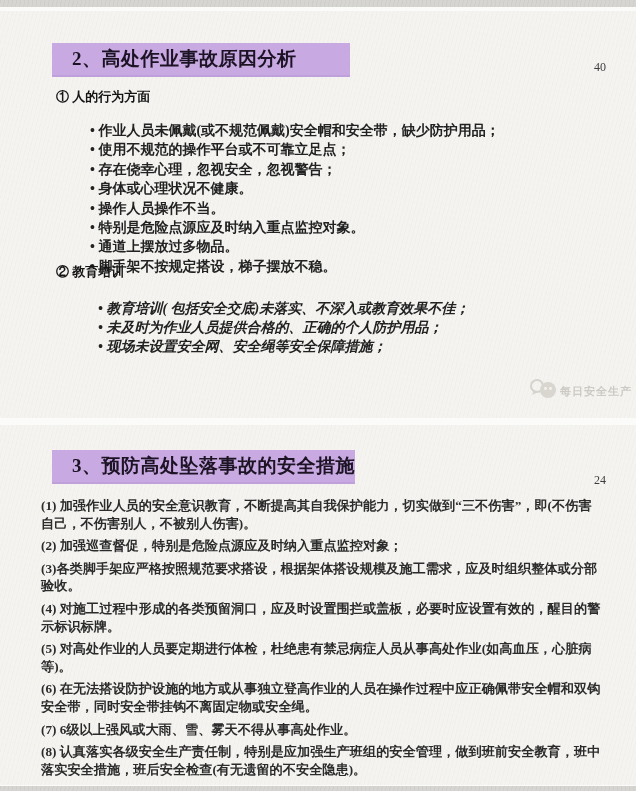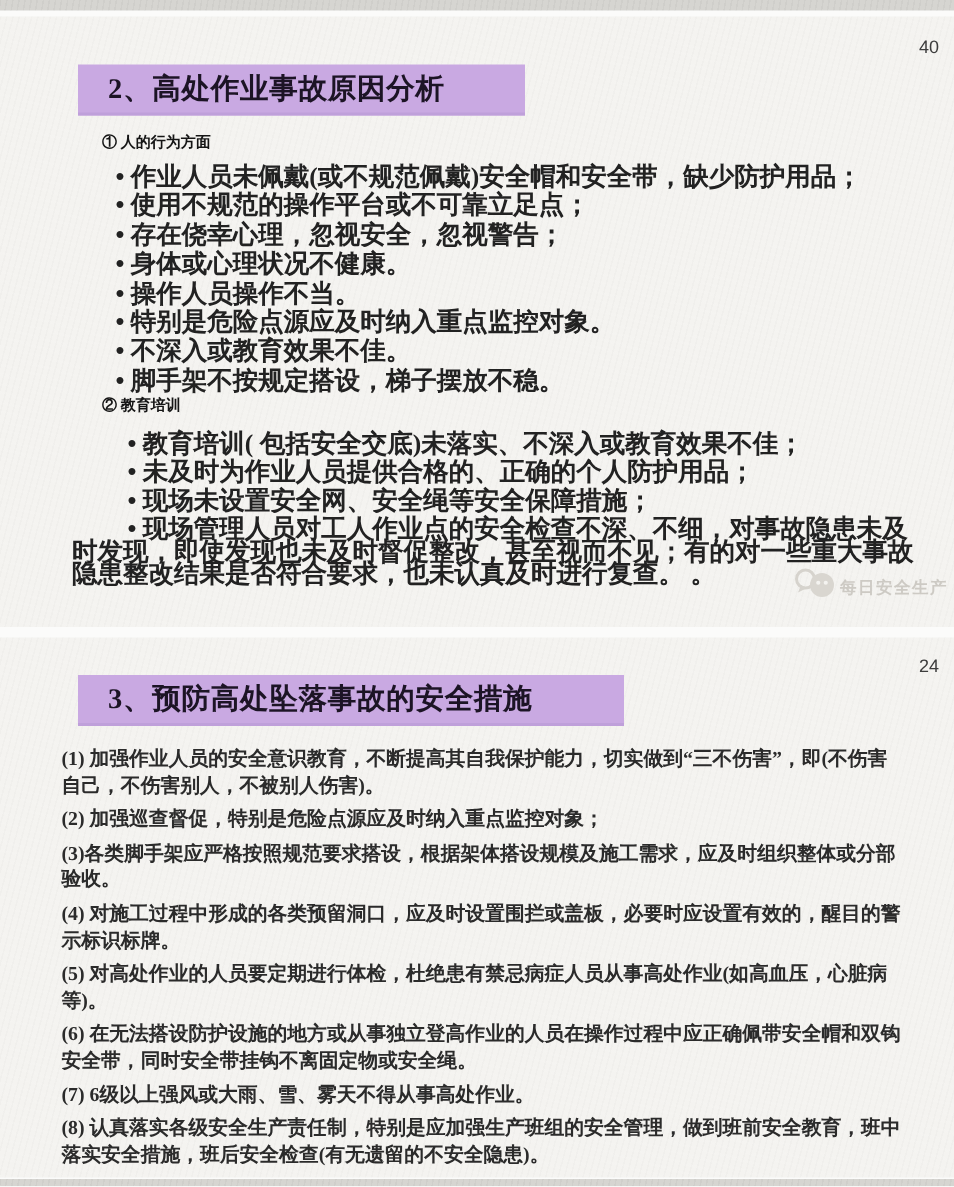--- a/index.html
+++ b/index.html
@@ -27,9 +27,9 @@
   .slide.s40{top:11px;height:407px;}
   .slide.s41{top:425px;height:360px;}
   .pagenum{
-    position:absolute;right:10px;
-    font-family:Liberation Sans, sans-serif;
-    font-size:12px;color:#3d3d3d;
+    position:absolute;right:30px;
+    font-family:Liberation Serif, serif;
+    font-size:12px;color:#3d3d3d;margin-top:36px;
   }
   .s40 .pagenum{top:13px;}
   .s41 .pagenum{top:12px;}

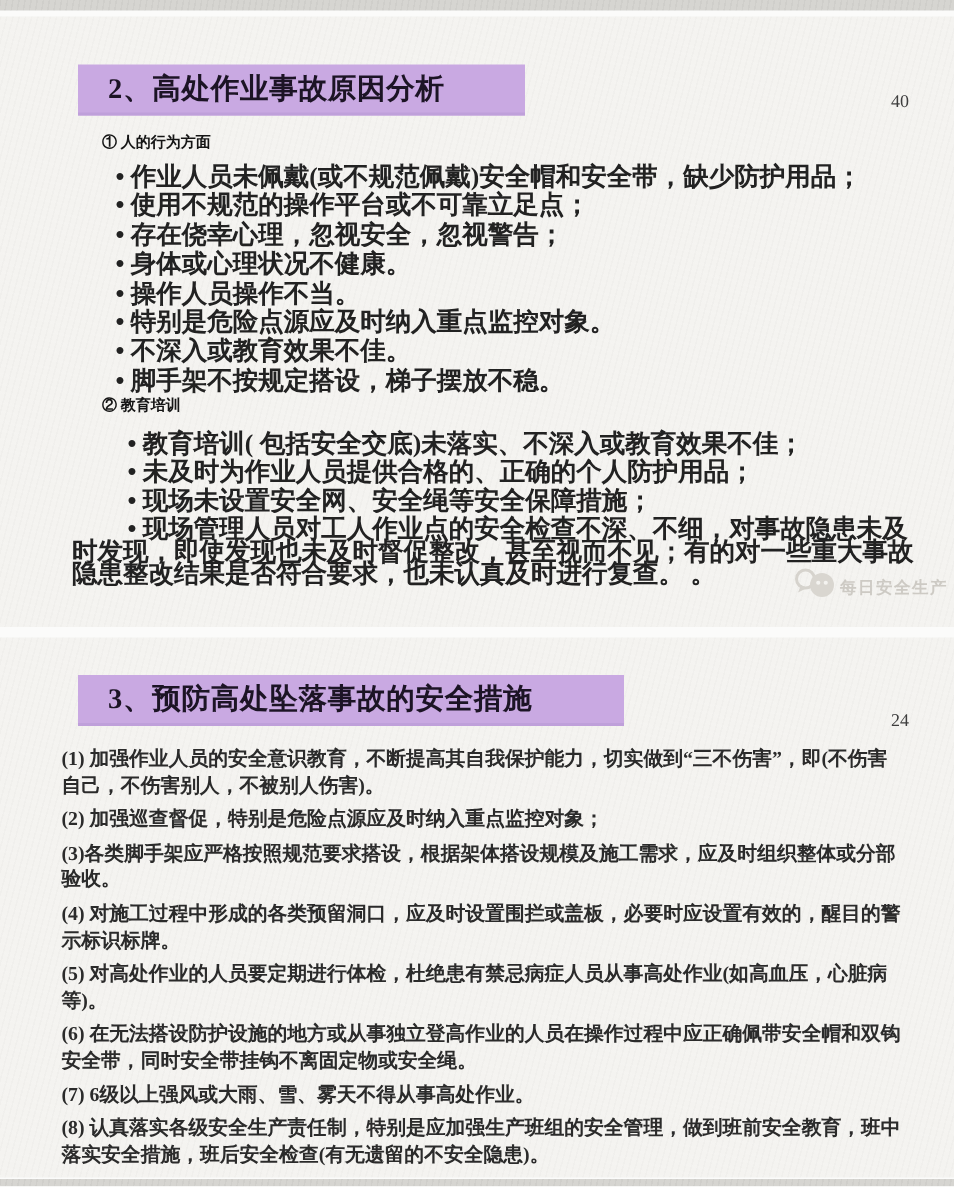--- a/index.html
+++ b/index.html
@@ -48,9 +48,8 @@
   }
   .sec-heading{
     position:absolute;left:56px;
-    font-size:10px;font-weight:bold;color:#151515;
+    font-size:13px;font-weight:bold;color:#151515;
     white-space:nowrap;
-    margin-left:12px;
   }
   .sec-heading.h1{top:77px;}
   .sec-heading.h2{top:252px;}

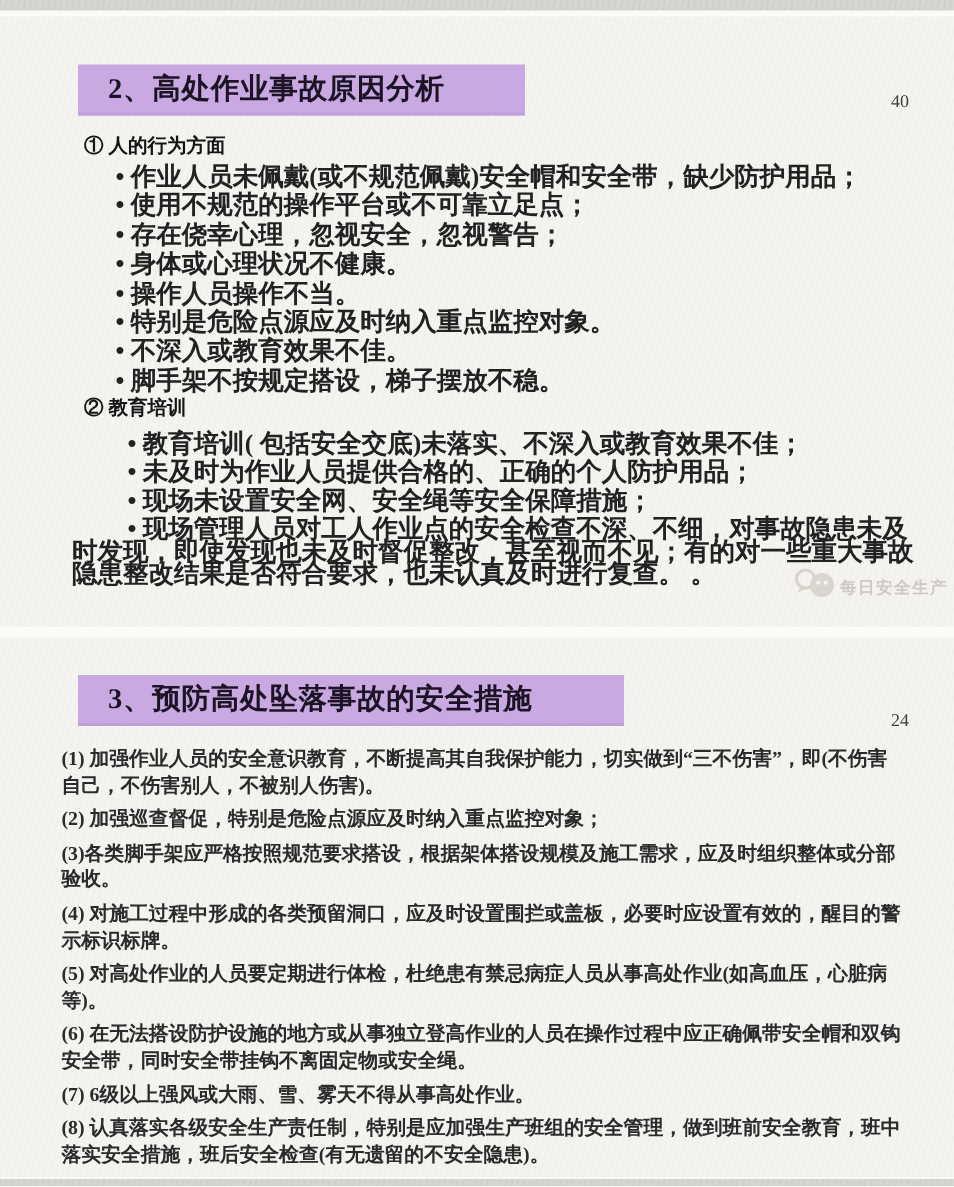--- a/index.html
+++ b/index.html
@@ -54,8 +54,8 @@
   .sec-heading.h1{top:77px;}
   .sec-heading.h2{top:252px;}
   ul.bullets{
-    position:absolute;margin:4px;padding:0;list-style:none;
-    color:#222222;font-weight:bold;font-size:17px;
+    position:absolute;margin:17px;padding:0;list-style:none;
+    color:#222222;font-weight:bold;font-size:14px;
   }
   ul.bullets li::before{content:"• ";}
   ul.list1{left:73px;top:93px;width:545px;line-height:19.4px;}

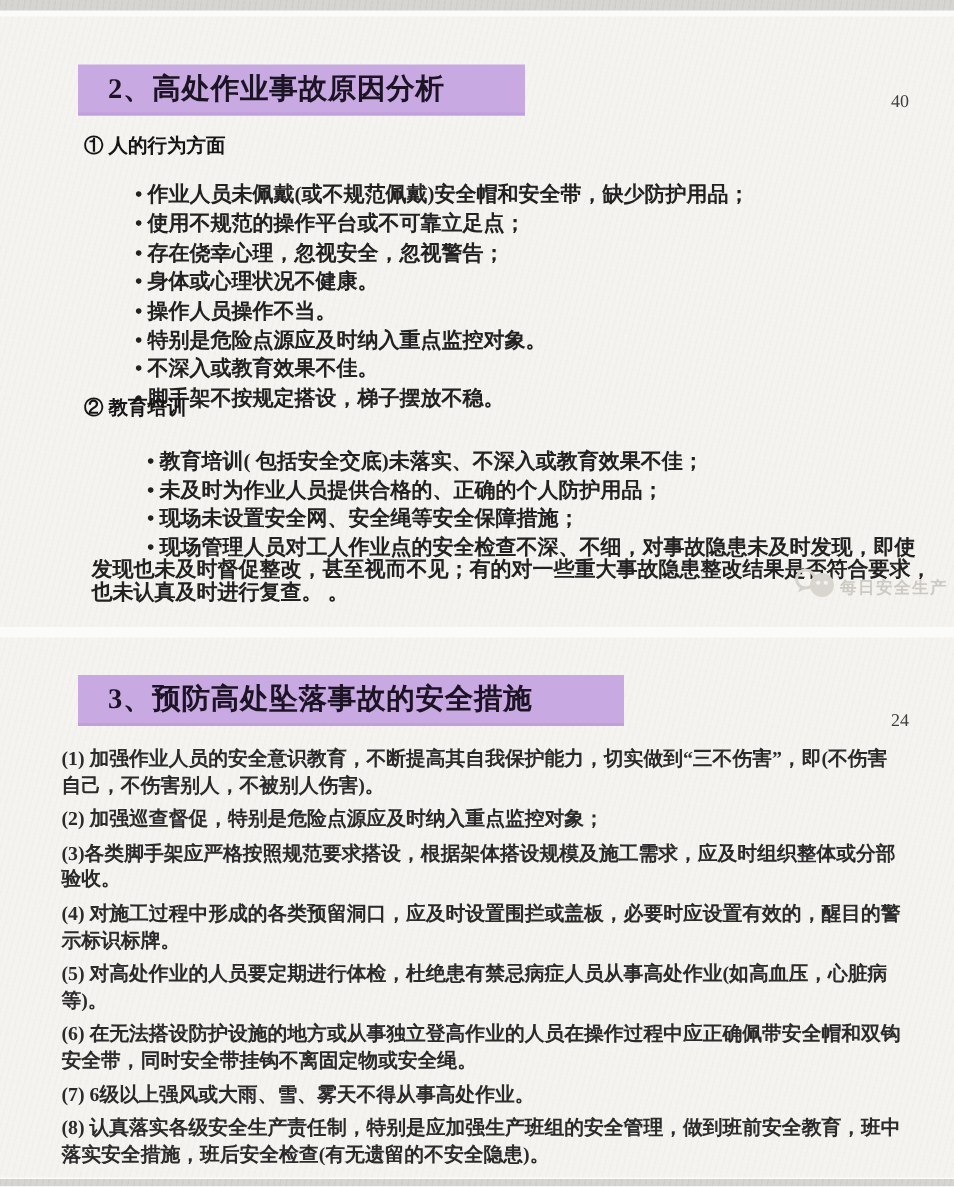--- a/index.html
+++ b/index.html
@@ -99,7 +99,7 @@
       <li>身体或心理状况不健康。</li>
       <li>操作人员操作不当。</li>
       <li>特别是危险点源应及时纳入重点监控对象。</li>
-      <li>不深入或教育效果不佳。</li>
+      <li>通道上摆放过多物品。</li>
       <li>脚手架不按规定搭设，梯子摆放不稳。</li>
     </ul>
 

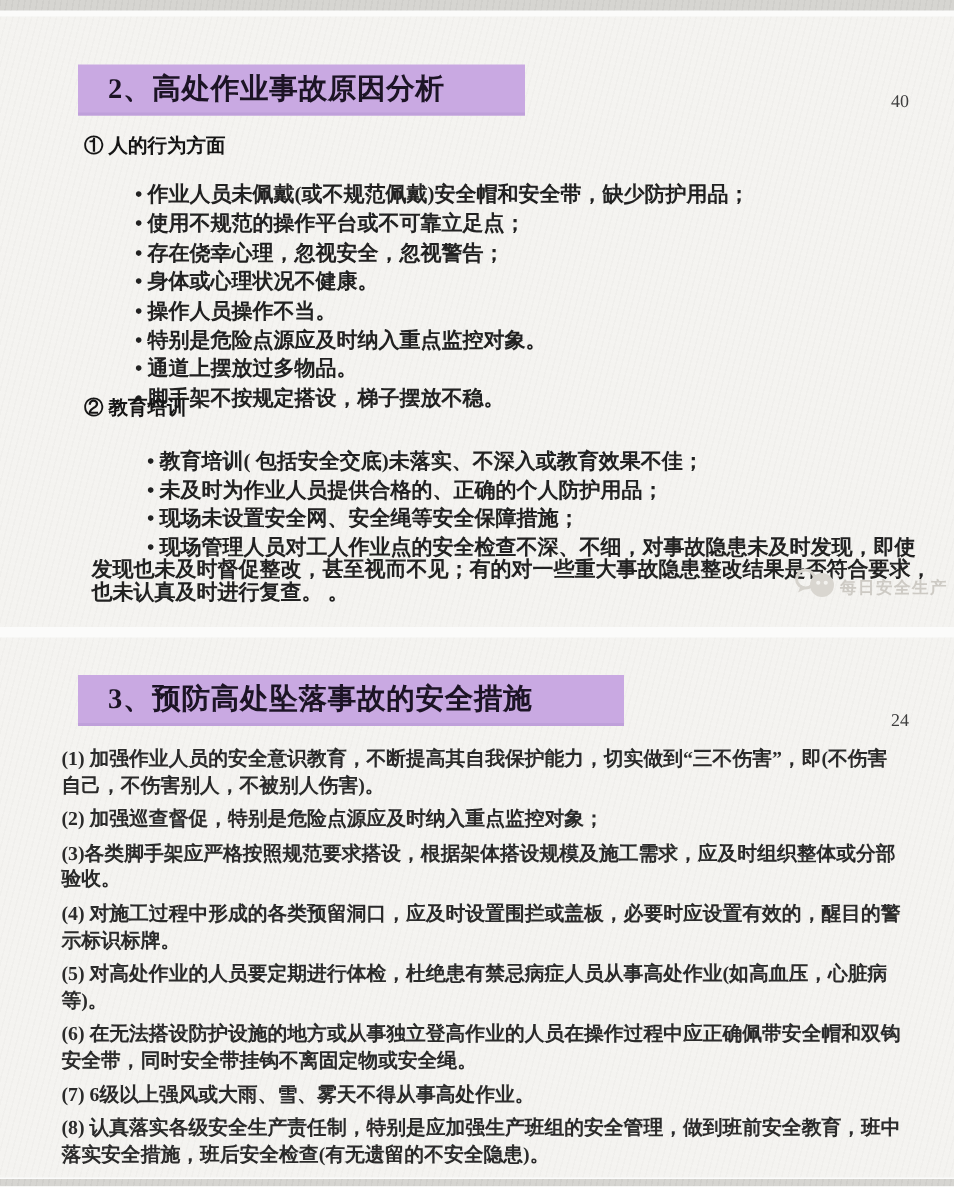--- a/index.html
+++ b/index.html
@@ -60,7 +60,7 @@
   ul.bullets li::before{content:"• ";}
   ul.list1{left:73px;top:93px;width:545px;line-height:19.4px;}
   ul.list1 li{white-space:nowrap;}
-  ul.list2{left:44px;top:273px;width:562px;line-height:15px;}
+  ul.list2{left:44px;top:273px;width:562px;line-height:15px;font-style:italic;}
   ul.list2 li{text-indent:37px;margin-bottom:4px;}
   .watermark{
     position:absolute;right:4px;top:367px;

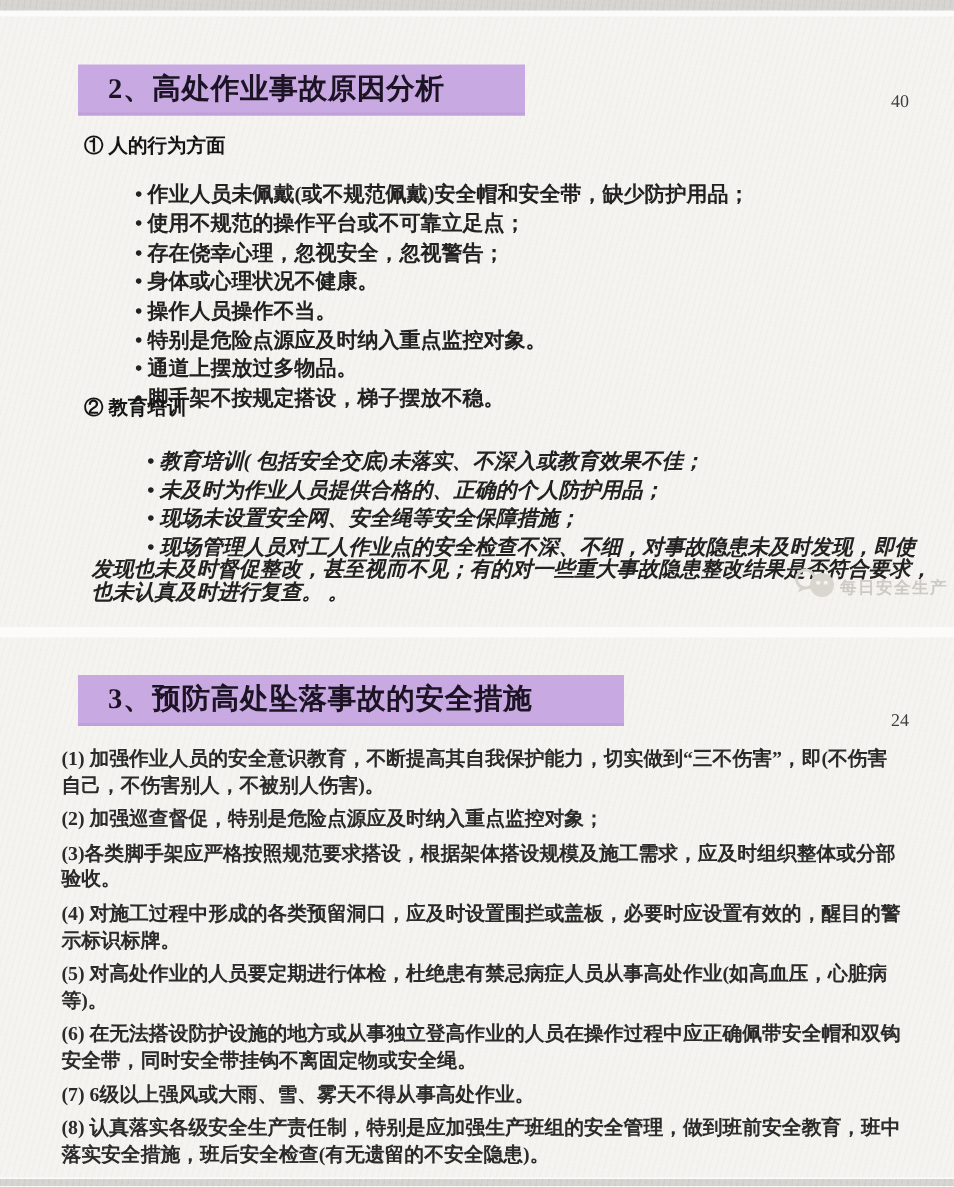--- a/index.html
+++ b/index.html
@@ -109,7 +109,6 @@
       <li>教育培训( 包括安全交底)未落实、不深入或教育效果不佳；</li>
       <li>未及时为作业人员提供合格的、正确的个人防护用品；</li>
       <li>现场未设置安全网、安全绳等安全保障措施；</li>
-      <li>现场管理人员对工人作业点的安全检查不深、不细，对事故隐患未及时发现，即使发现也未及时督促整改，甚至视而不见；有的对一些重大事故隐患整改结果是否符合要求，也未认真及时进行复查。 。</li>
     </ul>
 
     <div class="watermark">

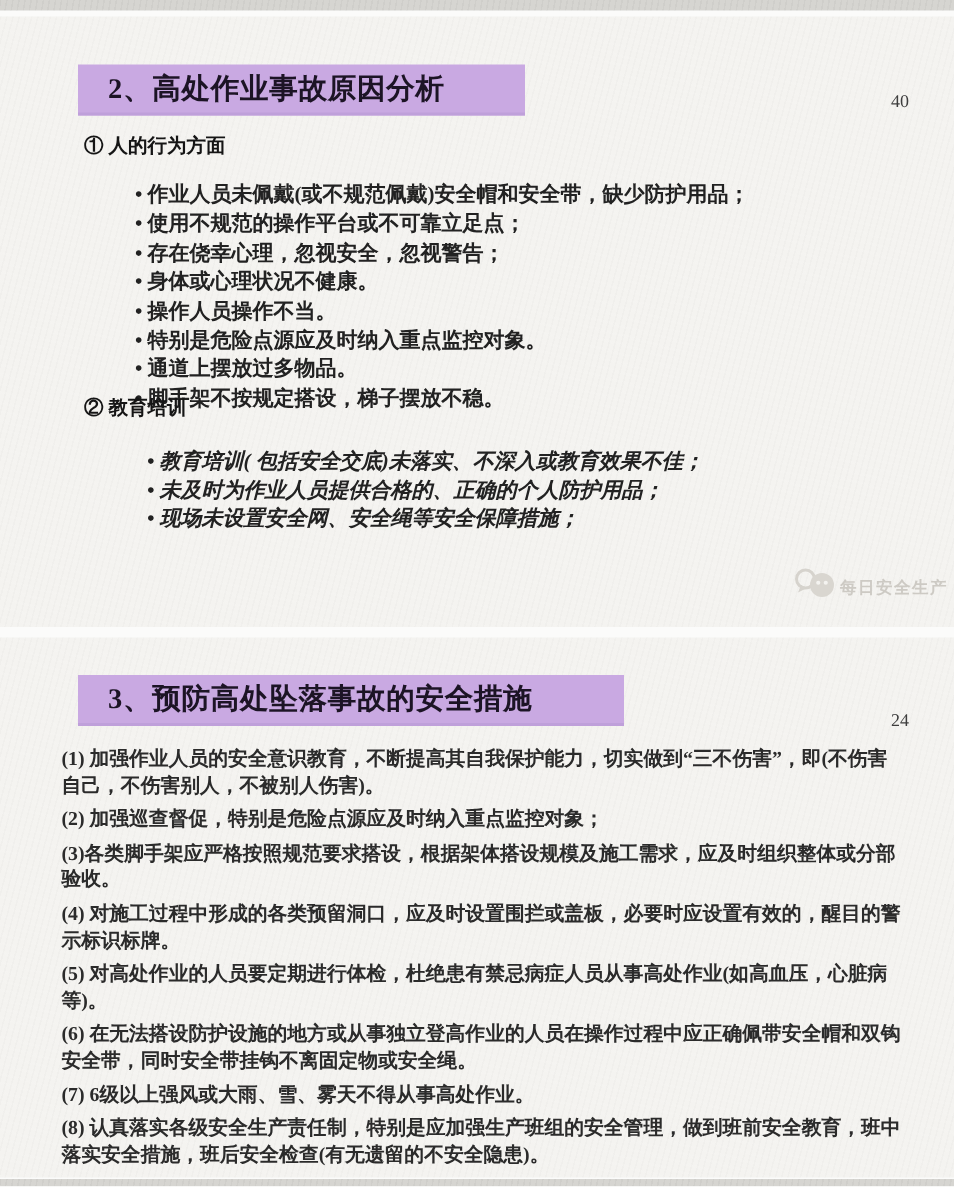--- a/index.html
+++ b/index.html
@@ -41,7 +41,7 @@
     padding-left:20px;box-sizing:border-box;margin-left:22px;
   }
   .s40 .title-band{top:32px;width:298px;}
-  .s41 .title-band{top:25px;width:364px;}
+  .s41 .title-band{top:25px;width:303px;}
   .title-band span{
     font-size:19px;font-weight:bold;color:#1c1425;
     white-space:nowrap;letter-spacing:.5px;

